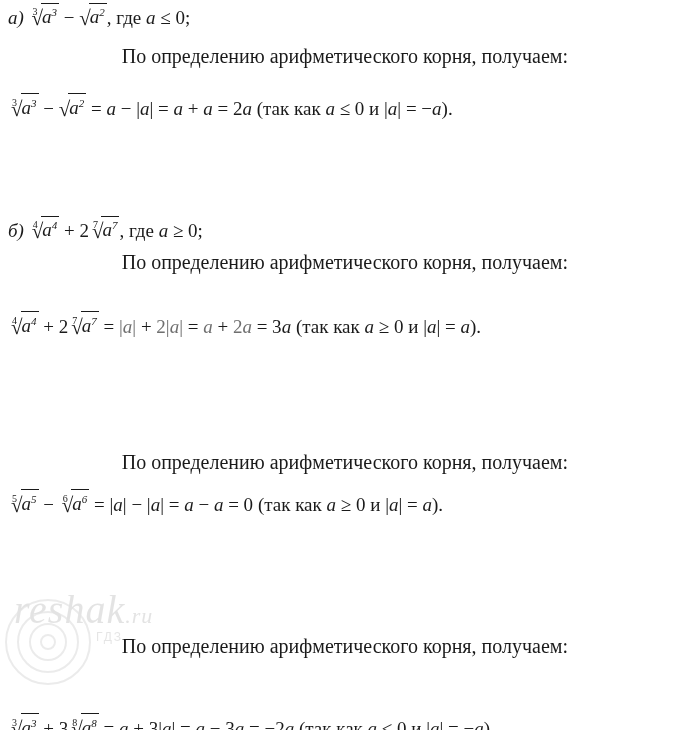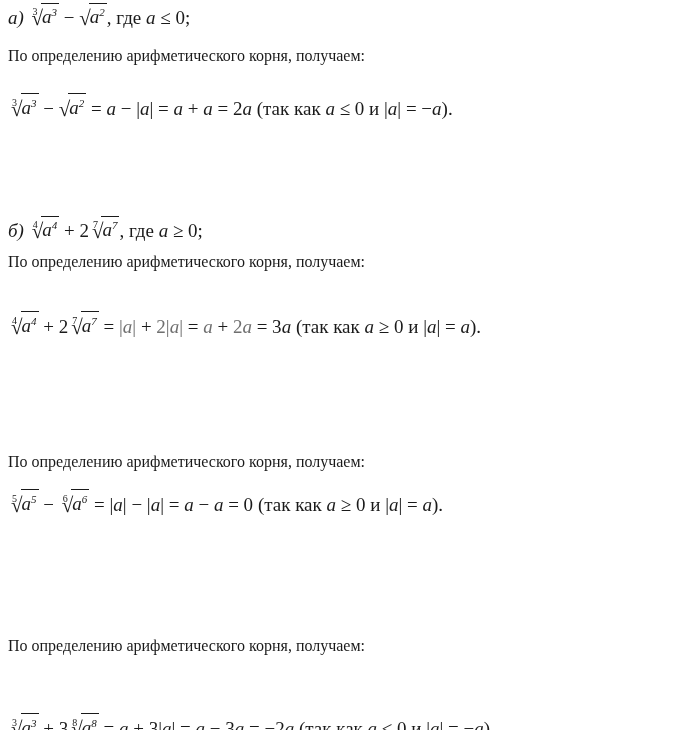--- a/index.html
+++ b/index.html
@@ -33,8 +33,9 @@
     white-space: nowrap;
   }
   .line-text {
-    font-size: 16px;
+    font-size: 20px;
     line-height: 24px;
+    text-align: right;
   }
   .line-solution {
     font-size: 19px;

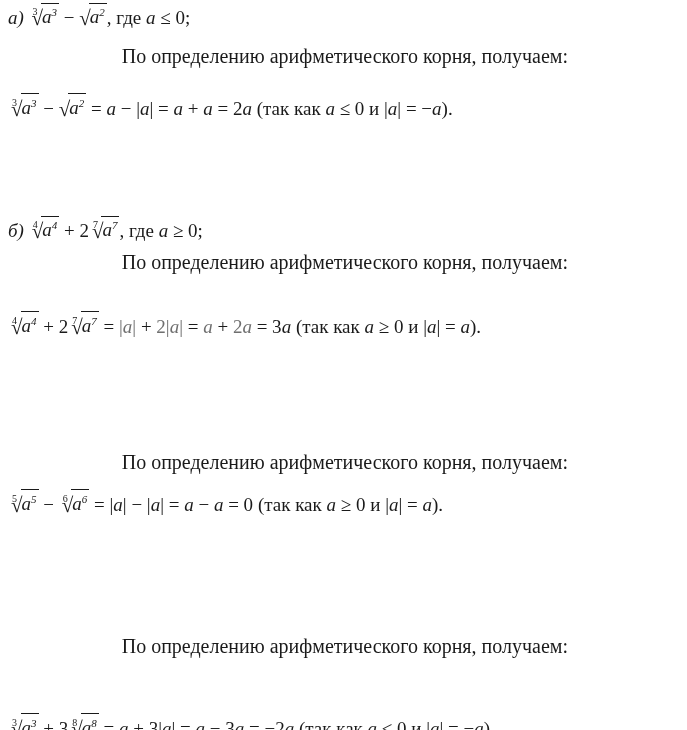--- a/index.html
+++ b/index.html
@@ -191,6 +191,16 @@
     <span class="up">(так как </span><span class="math">a</span><span class="up"> ≤ 0 и </span><span class="abs">|</span><span class="math">a</span><span class="abs">|</span><span class="up"> = −</span><span class="math">a</span><span class="up">).</span>
   </div>
 
+  <div class="watermark">
+    <svg class="wm-rings" width="120" height="100" viewBox="0 0 120 100">
+      <circle cx="46" cy="48" r="42" fill="none" stroke="#d8d8d8" stroke-width="2"></circle>
+      <circle cx="46" cy="48" r="30" fill="none" stroke="#d8d8d8" stroke-width="2"></circle>
+      <circle cx="46" cy="48" r="18" fill="none" stroke="#d8d8d8" stroke-width="2"></circle>
+      <circle cx="46" cy="48" r="7" fill="none" stroke="#d8d8d8" stroke-width="2"></circle>
+    </svg>
+    <div class="wm-text"><span>reshak</span><span style="font-size:22px;">.ru</span></div>
+    <div class="wm-sub">ГДЗ</div>
+  </div>
 
 </div>
 

